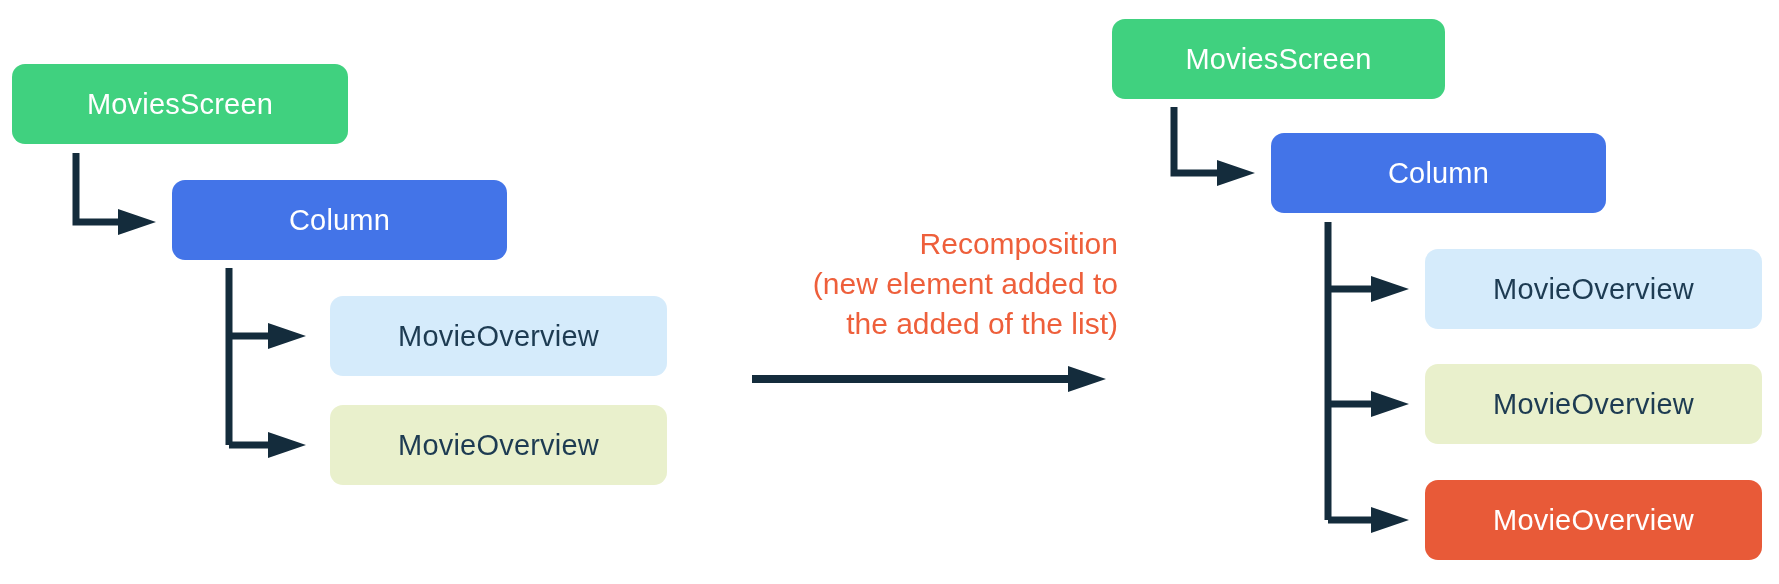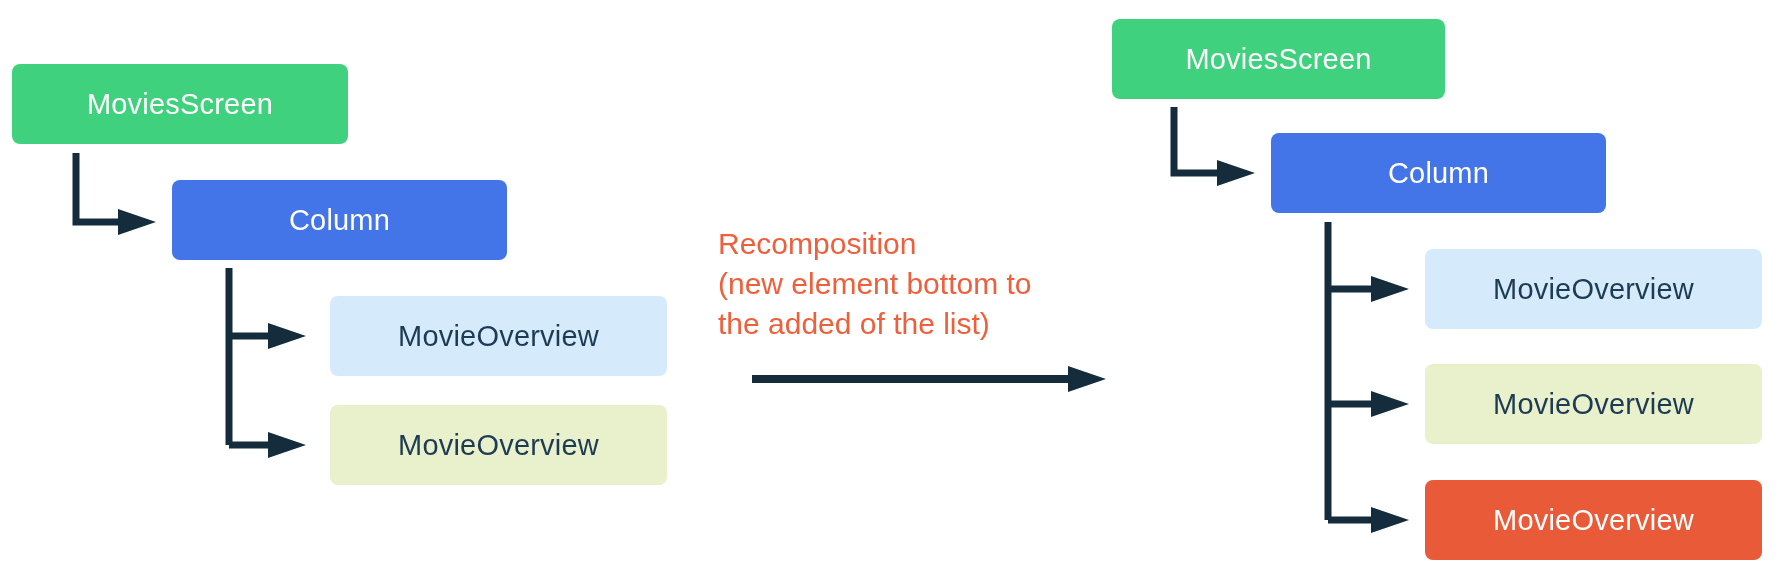--- a/index.html
+++ b/index.html
@@ -12,7 +12,7 @@
   }
   .node{
     position:absolute;
-    border-radius:8px;
+    border-radius:13px;
     display:flex;align-items:center;justify-content:center;
     font-size:29px;
     letter-spacing:0.2px;

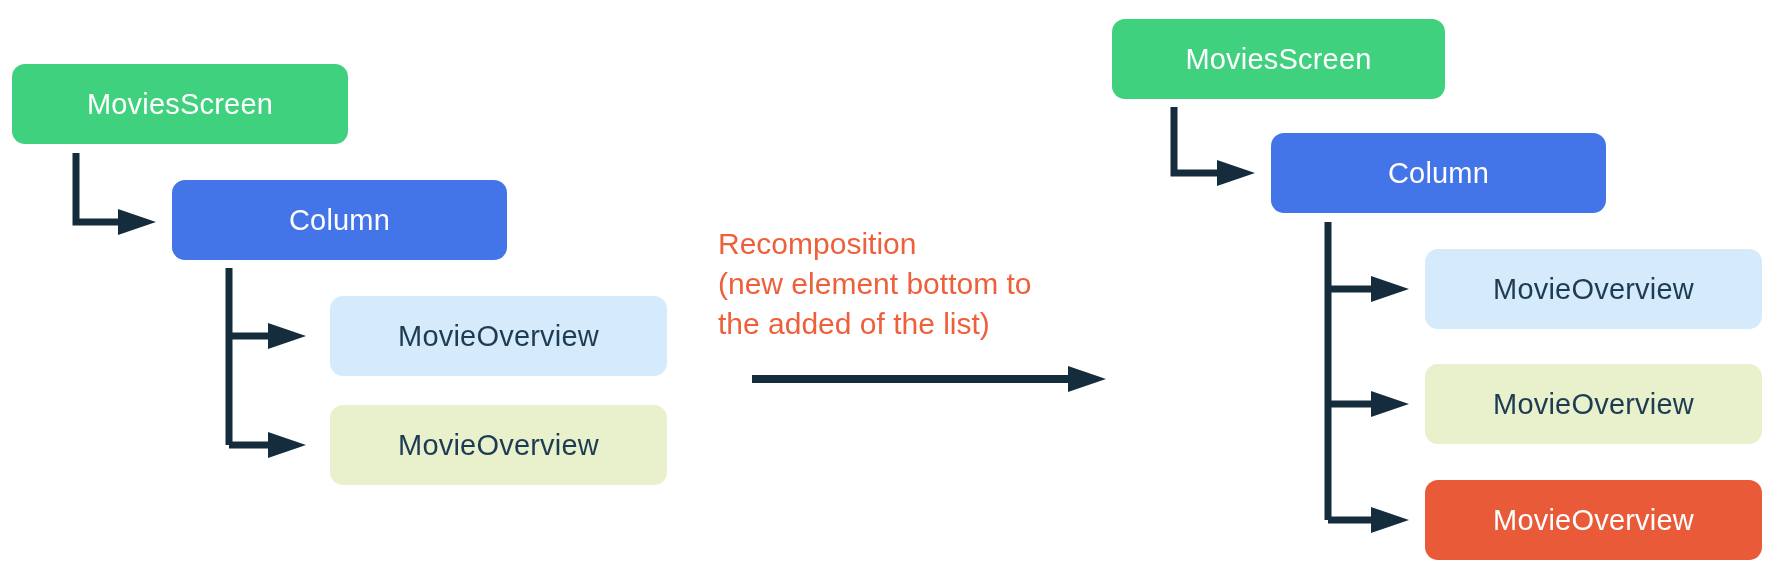--- a/index.html
+++ b/index.html
@@ -29,7 +29,7 @@
   .annotation{
     position:absolute;
     left:718px;top:224px;width:400px;
-    text-align:left;
+    text-align:right;
     font-size:30px;
     line-height:40px;
     white-space:nowrap;

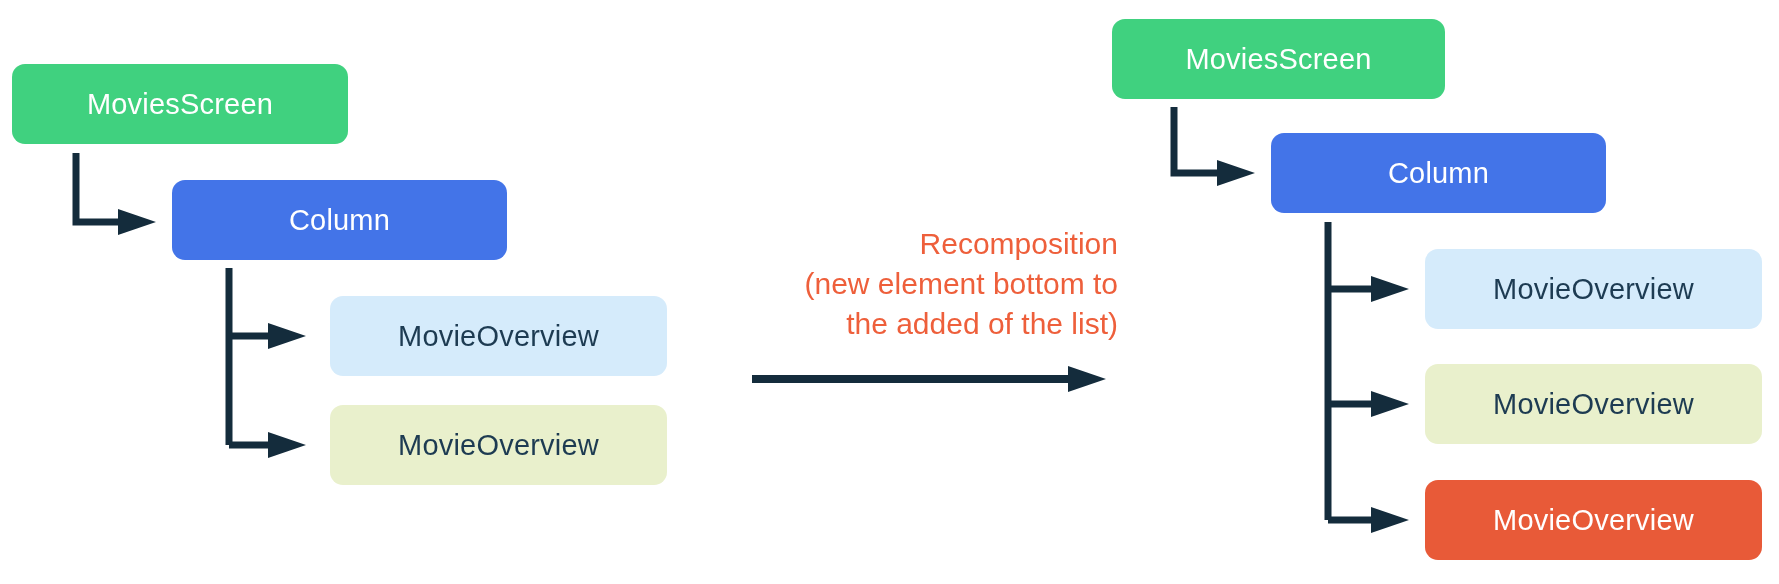--- a/index.html
+++ b/index.html
@@ -70,7 +70,7 @@
 
   <div class="annotation" style="color: rgb(238, 95, 59);">
     <div>Recomposition</div>
-    <div>(new element bottom to</div>
+    <div>(new element added to</div>
     <div>the added of the list)</div>
   </div>
 

